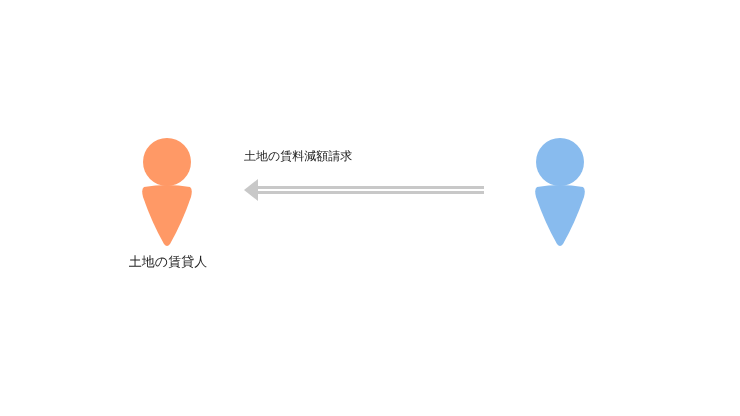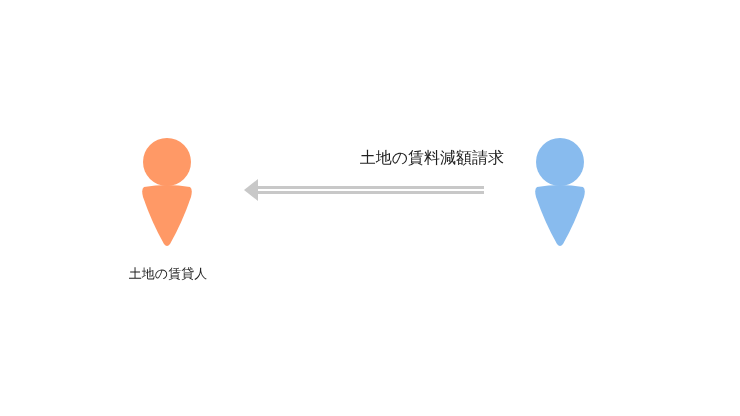--- a/index.html
+++ b/index.html
@@ -13,7 +13,7 @@
     width: 160px;
   }
   .arrow-label {
-    position: absolute; font-size: 16px; color: #222222; text-align: right; width: 260px;
+    position: absolute; font-size: 12px; color: #222222; text-align: left; width: 260px;
   }
   svg { display: block; }
 </style>

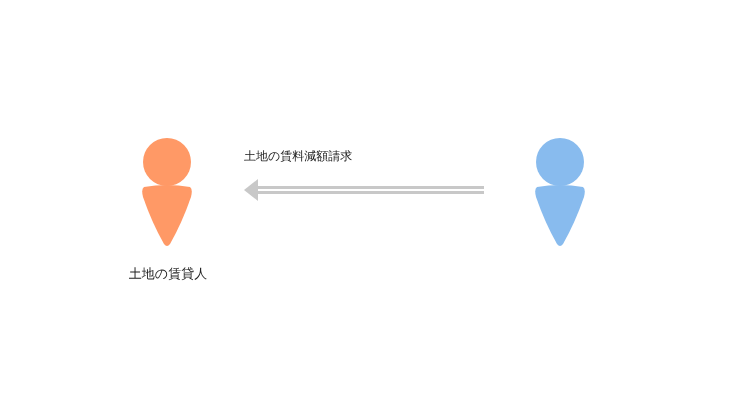--- a/index.html
+++ b/index.html
@@ -46,7 +46,7 @@
     </svg>
   </div>
 
-  <div class="label" style="left:88px;top:264px;text-align:center;">
+  <div class="label" style="left:88px;top:252px;text-align:center;">
     <div>土地の賃貸人</div>
   </div>
 

